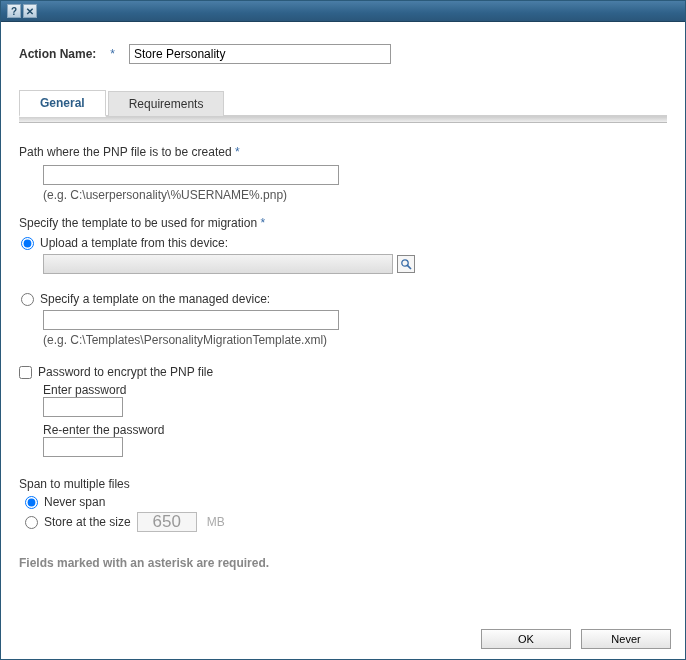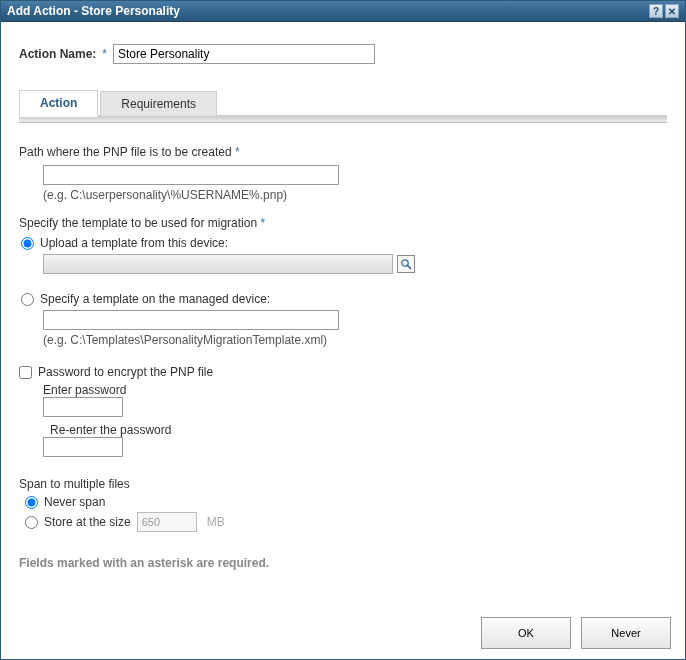--- a/index.html
+++ b/index.html
@@ -138,7 +138,6 @@
 <div class="window">
 
   <div class="titlebar">
-    <span>Add Action - Store Personality</span>
     <div class="titlebar-ctrls">
       <span class="titlebar-btn">?</span>
       <span class="titlebar-btn">✕</span>

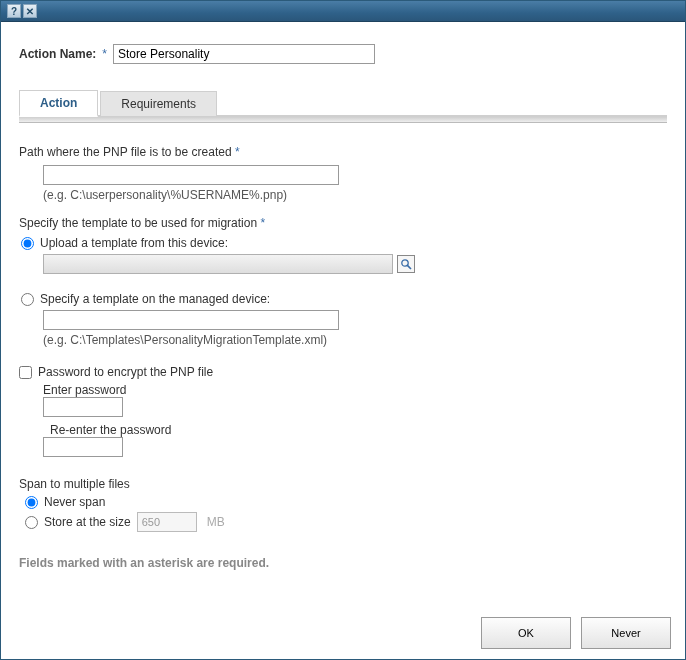--- a/index.html
+++ b/index.html
@@ -48,7 +48,7 @@
     padding: 18px 18px 8px 18px;
     overflow: auto;
   }
-  .row { display: flex; align-items: center; gap: 6px; }
+  .row { display: flex; align-items: center; gap: 14px; }
   .req-star { color: #3a6da8; }
   .field-label { font-weight: bold; color: #333; }
   .action-name-input {

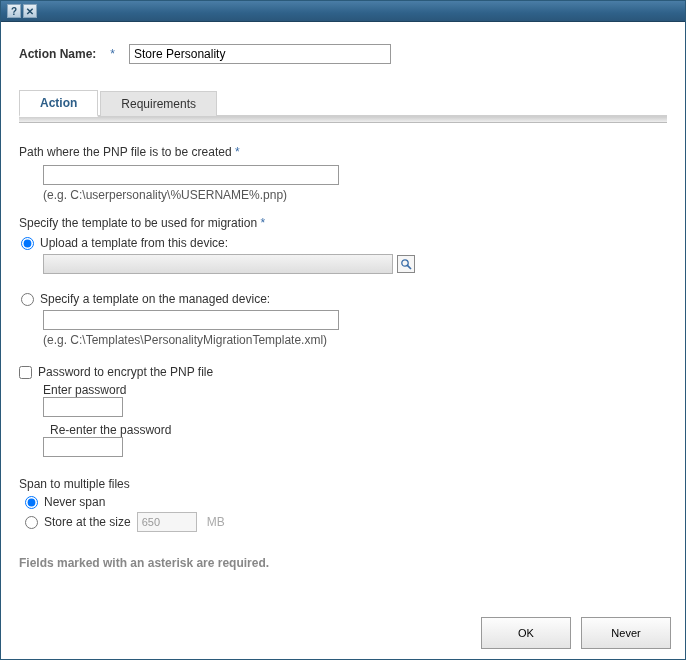--- a/index.html
+++ b/index.html
@@ -153,7 +153,7 @@
     </div>
 
     <div class="tabs">
-      <div class="tab active">Action</div>
+      <div class="tab active">General</div>
       <div class="tab">Requirements</div>
     </div>
     <div class="tab-underline"></div>

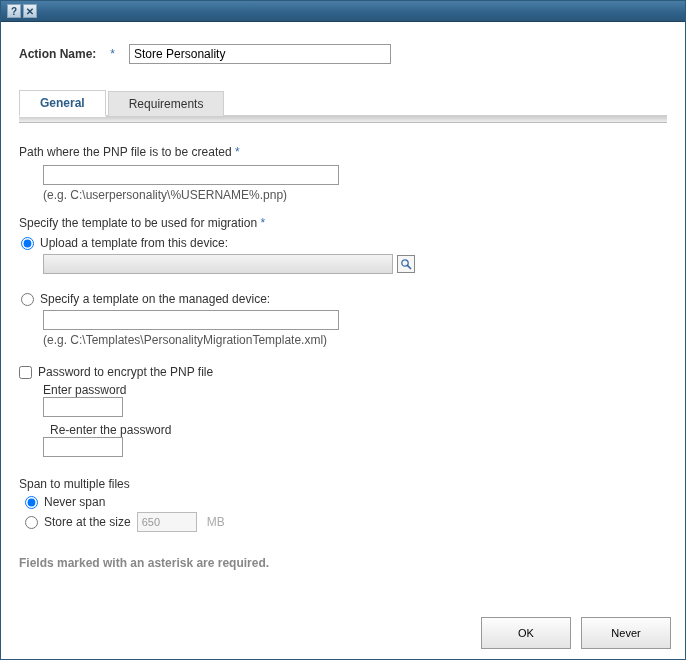--- a/index.html
+++ b/index.html
@@ -208,7 +208,7 @@
     <div class="indent" style="margin-top:4px;">
       <span class="block">Enter password</span>
       <input type="password" class="small-input" value="" style="">
-      <span class="block" style="margin-top:6px;margin-left:7px;">Re-enter the password</span>
+      <span class="block" style="margin-top:6px;">Re-enter the password</span>
       <input type="password" class="small-input" value="" style="">
     </div>
 

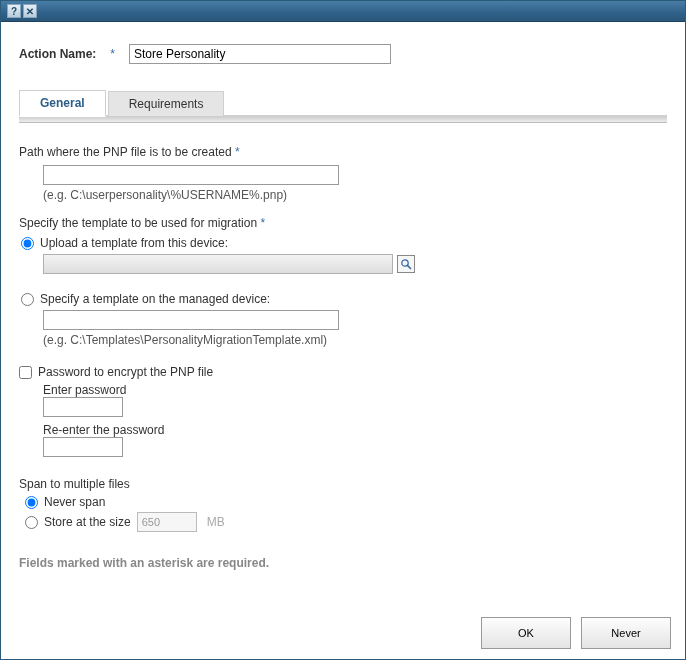--- a/index.html
+++ b/index.html
@@ -114,7 +114,7 @@
   .small-input { width:80px; height:20px; border:1px solid #999; padding:1px 4px; font-size:12px; }
   .span-size-input {
     width:60px; height:20px; border:1px solid #bbb;
-    padding:1px 4px; text-align:left; color:#999; background:#f6f6f6;font-size:11px;
+    padding:1px 4px; text-align:center; color:#999; background:#f6f6f6;font-size:17px;
   }
   .mb-label { color:#aaa; margin-left:4px; }
   .footer-note { color:#888; margin-top:24px;font-weight:bold;}

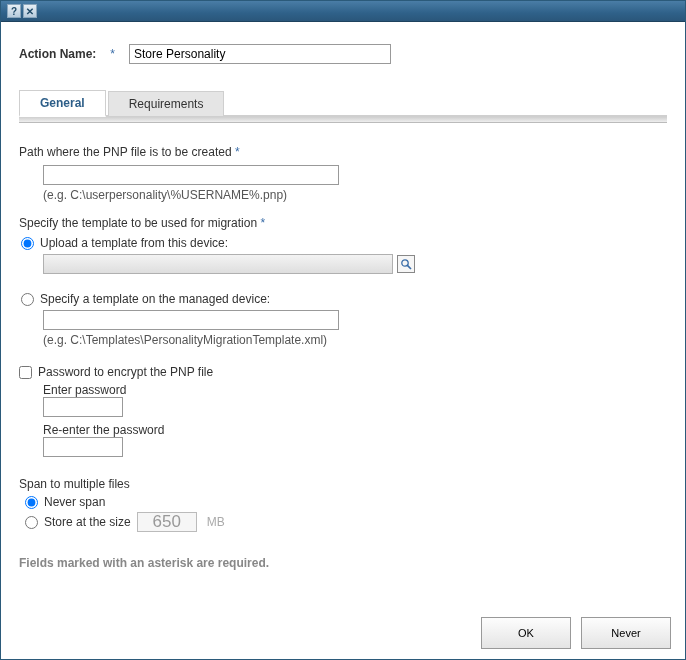--- a/index.html
+++ b/index.html
@@ -124,7 +124,7 @@
     border-top: none;
   }
   .dlg-btn {
-    min-width:90px; height:32px;
+    min-width:90px; height:20px;
     border:1px solid #999; background:linear-gradient(180deg,#fdfdfd,#e4e4e4);
     font-size:11px; cursor:pointer;
   }

